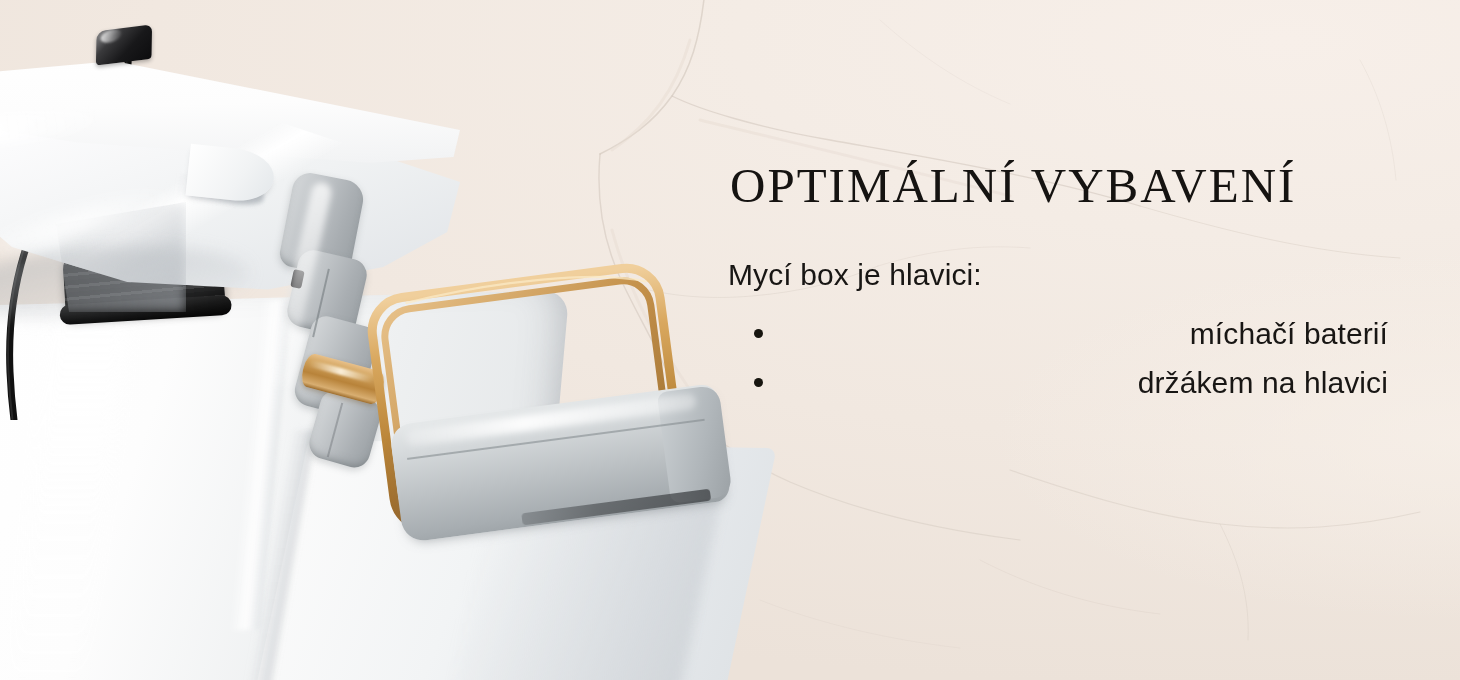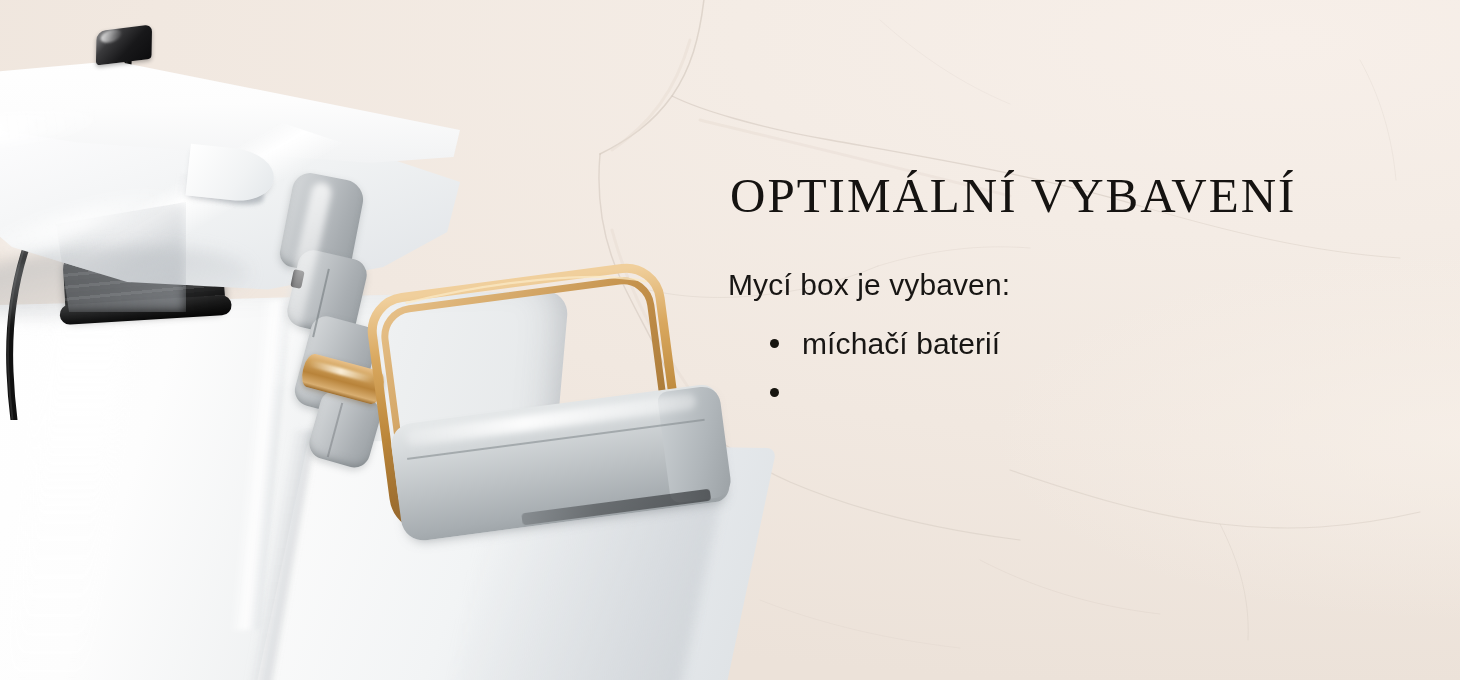--- a/index.html
+++ b/index.html
@@ -244,7 +244,7 @@
   }
 
   
-  .copy{position:absolute;left:728px;top:170px;width:660px;}
+  .copy{position:absolute;left:728px;top:160px;width:660px;}
   .headline{
     font-family:"Liberation Serif", serif;
     font-size:49px;line-height:1.06;

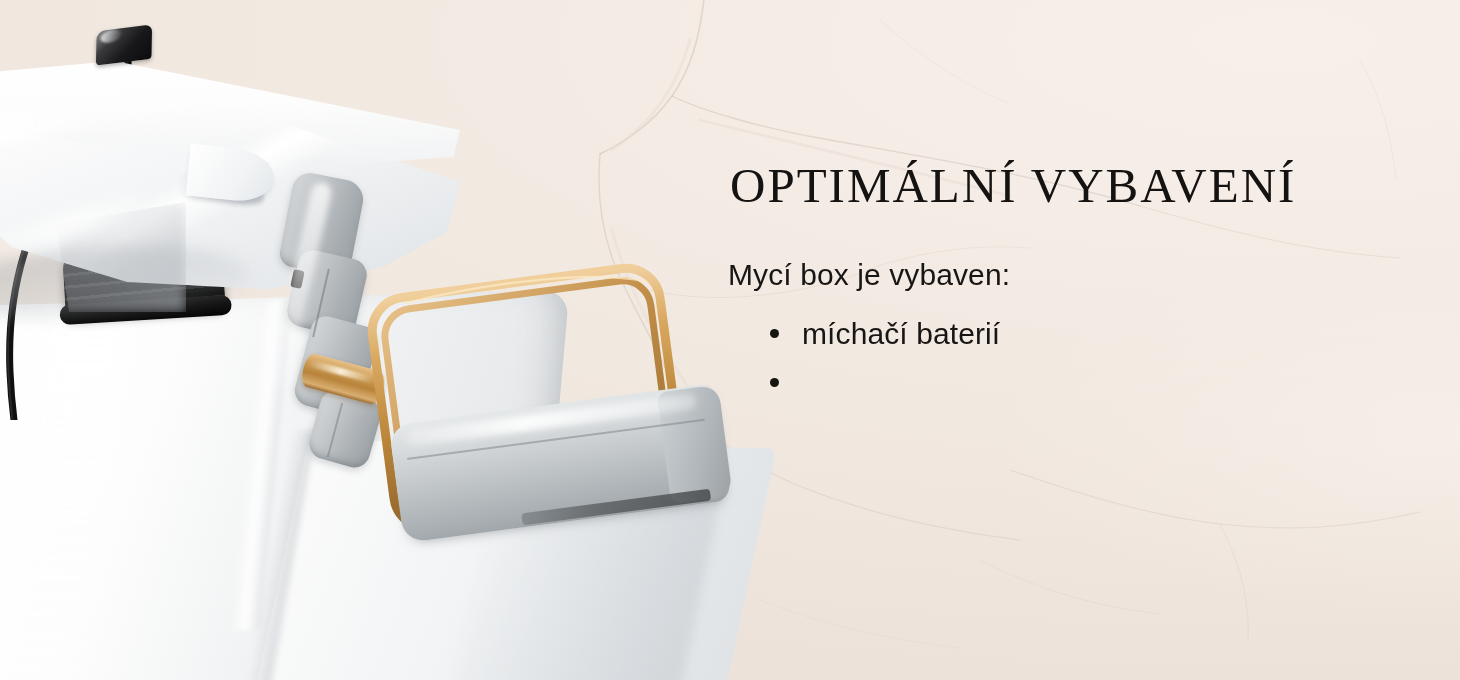--- a/index.html
+++ b/index.html
@@ -392,7 +392,7 @@
 
   <div class="copy">
     <h1 class="headline">OPTIMÁLNÍ VYBAVENÍ</h1>
-    <p class="lead">Mycí box je vybaven:</p>
+    <p class="lead">Mycí box je hlavici:</p>
     <ul class="list">
       <li>
         <span class="bullet"></span>

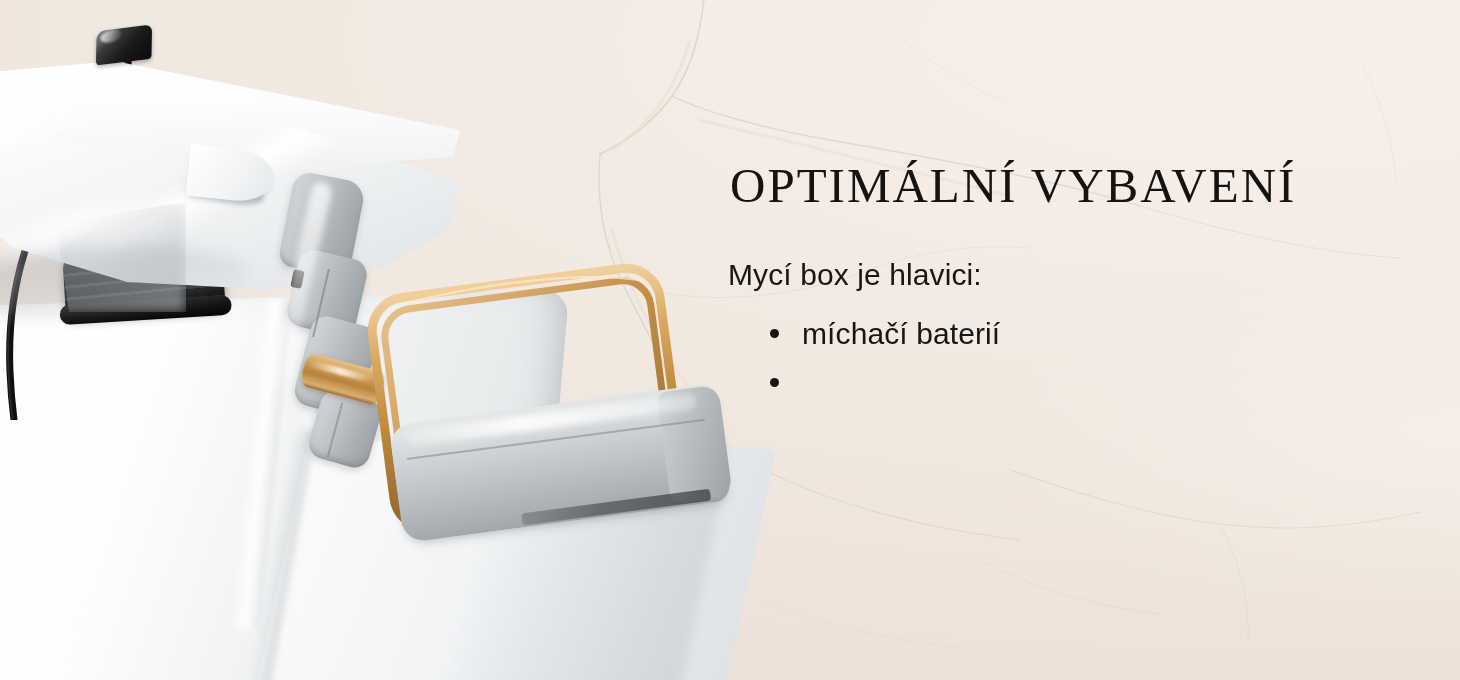--- a/index.html
+++ b/index.html
@@ -257,7 +257,7 @@
     font-size:30px;line-height:1.25;color:#181614;
     font-weight:400;margin:0 0 16px 0;letter-spacing:.1px;
   }
-  .list{list-style:none;margin:16px;padding:0 0 0 26px;}
+  .list{list-style:none;margin:0;padding:0 0 0 26px;text-align:right;}
   .list li{
     position:relative;
     font-family:"Liberation Sans", sans-serif;

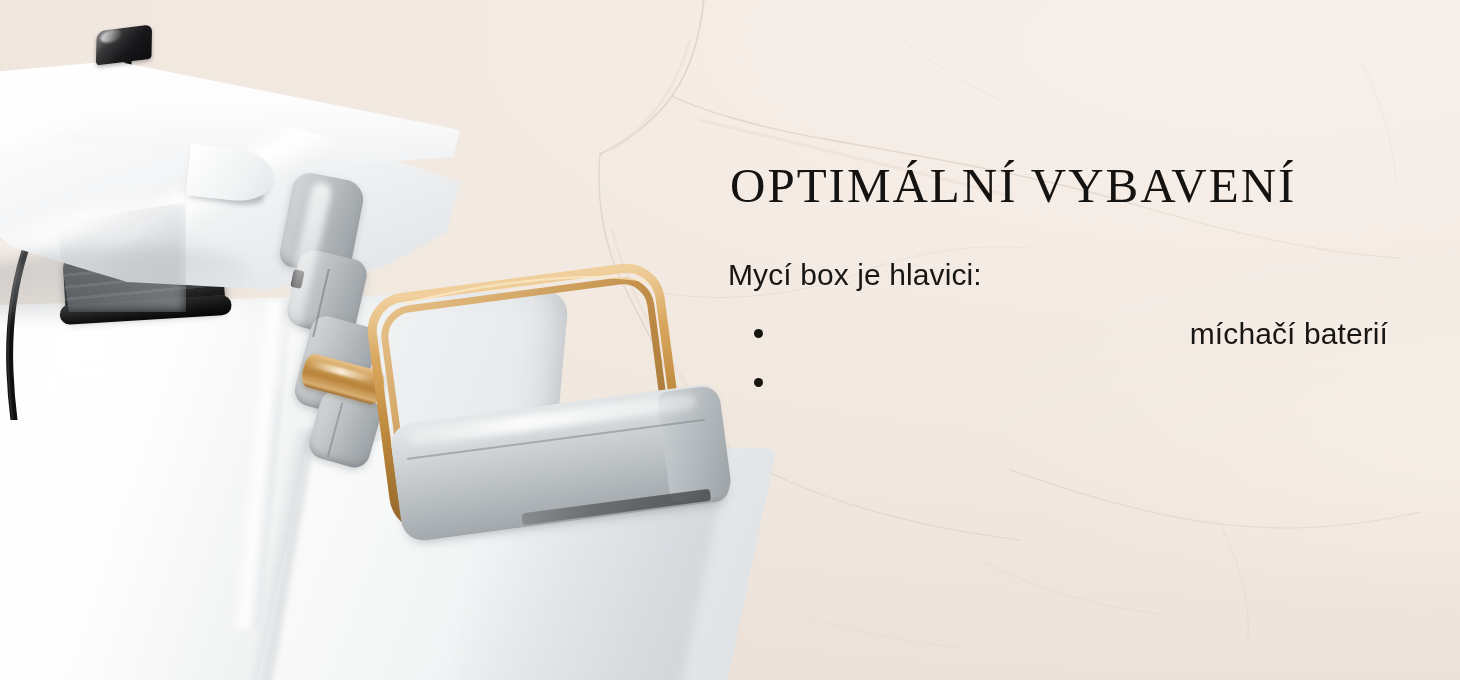--- a/index.html
+++ b/index.html
@@ -400,6 +400,7 @@
       </li>
       <li>
         <span class="bullet"></span>
+        <span>držákem na hlavici</span>
       </li>
     </ul>
   </div>

